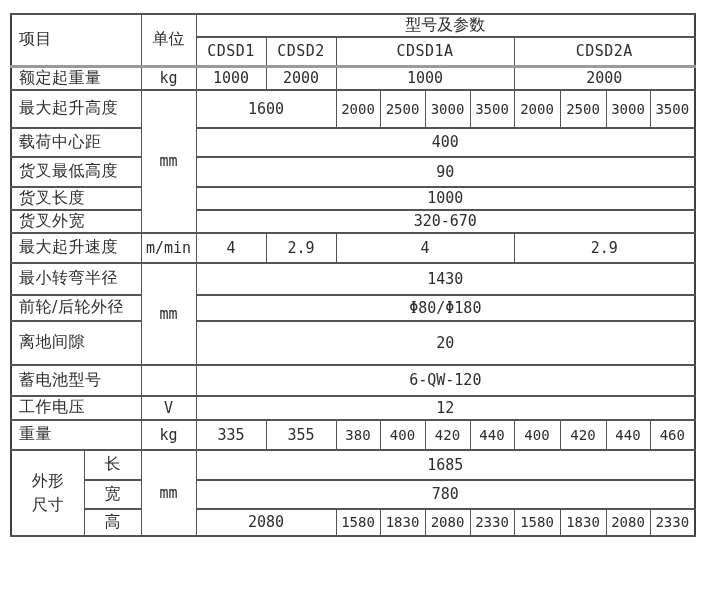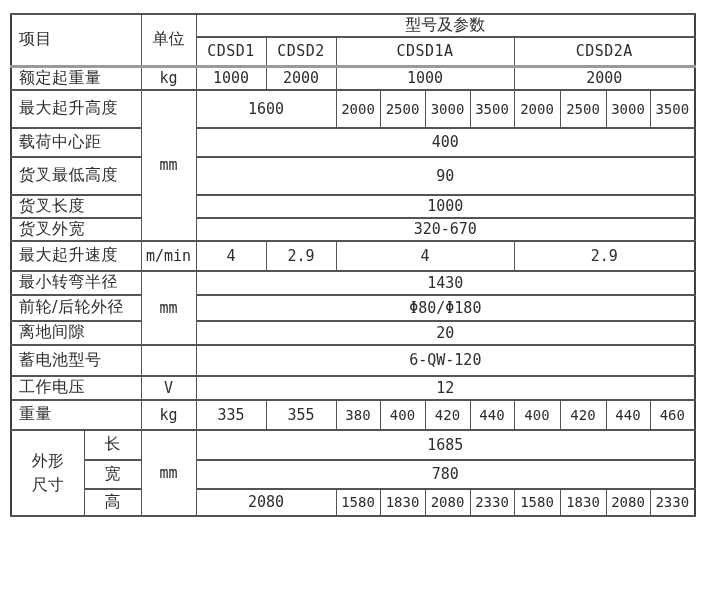--- a/index.html
+++ b/index.html
@@ -90,7 +90,7 @@
     <td class="num" colspan="10">400</td>
   </tr>
 
-  <tr style="height:38px">
+  <tr style="height:30px">
     <td class="lbl" colspan="2">货叉最低高度</td>
     <td class="num" colspan="10">90</td>
   </tr>

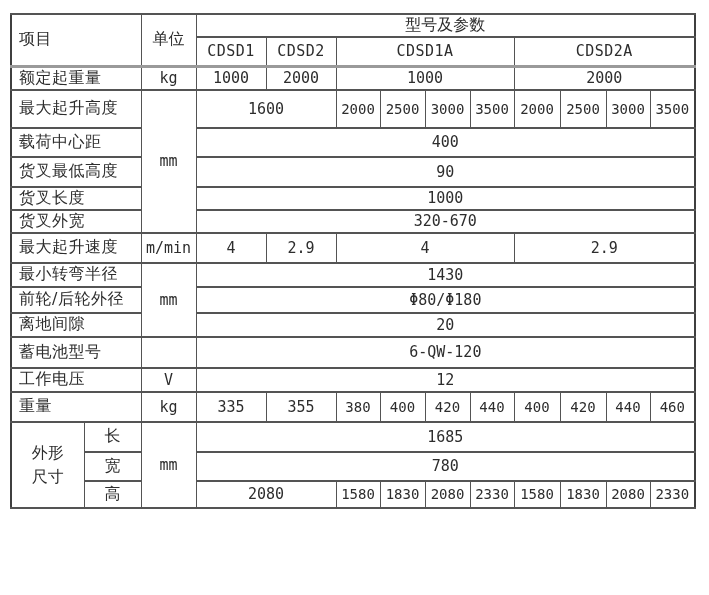--- a/index.html
+++ b/index.html
@@ -114,7 +114,7 @@
     <td class="num" colspan="4">2.9</td>
   </tr>
 
-  <tr style="height:24px">
+  <tr style="height:32px">
     <td class="lbl" colspan="2">最小转弯半径</td>
     <td class="unit" rowspan="3">mm</td>
     <td class="num" colspan="10">1430</td>

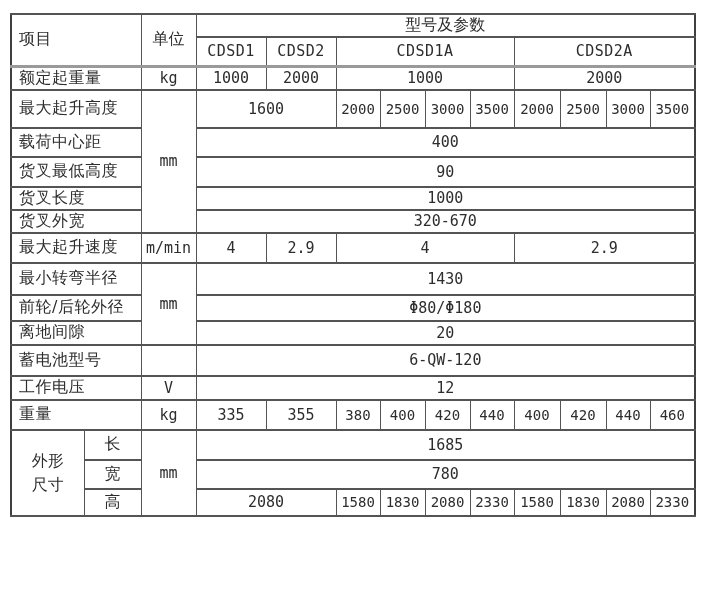--- a/index.html
+++ b/index.html
@@ -125,7 +125,7 @@
     <td class="num" colspan="10">Φ80/Φ180</td>
   </tr>
 
-  <tr style="height:24px">
+  <tr style="height:44px">
     <td class="lbl" colspan="2">离地间隙</td>
     <td class="num" colspan="10">20</td>
   </tr>

